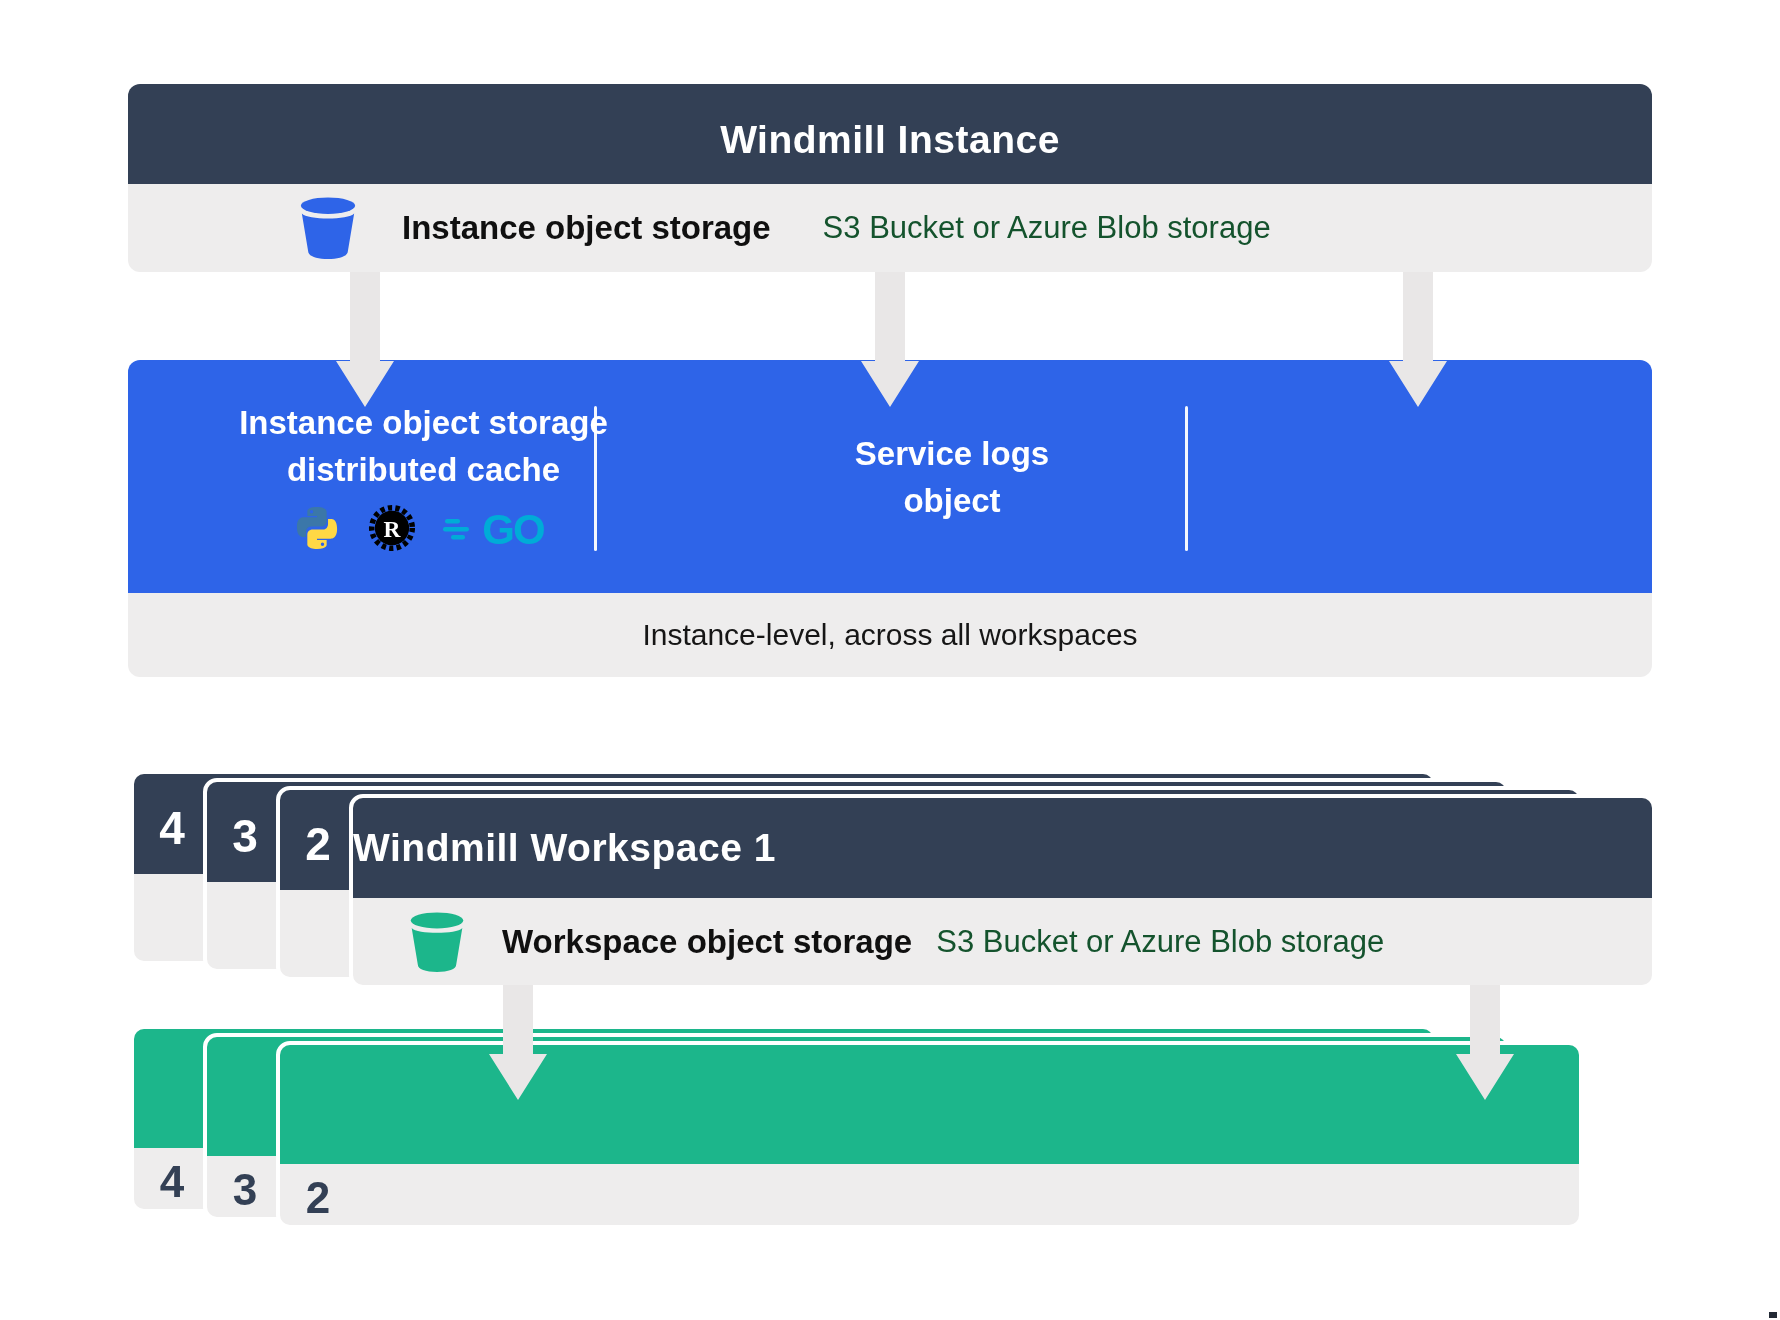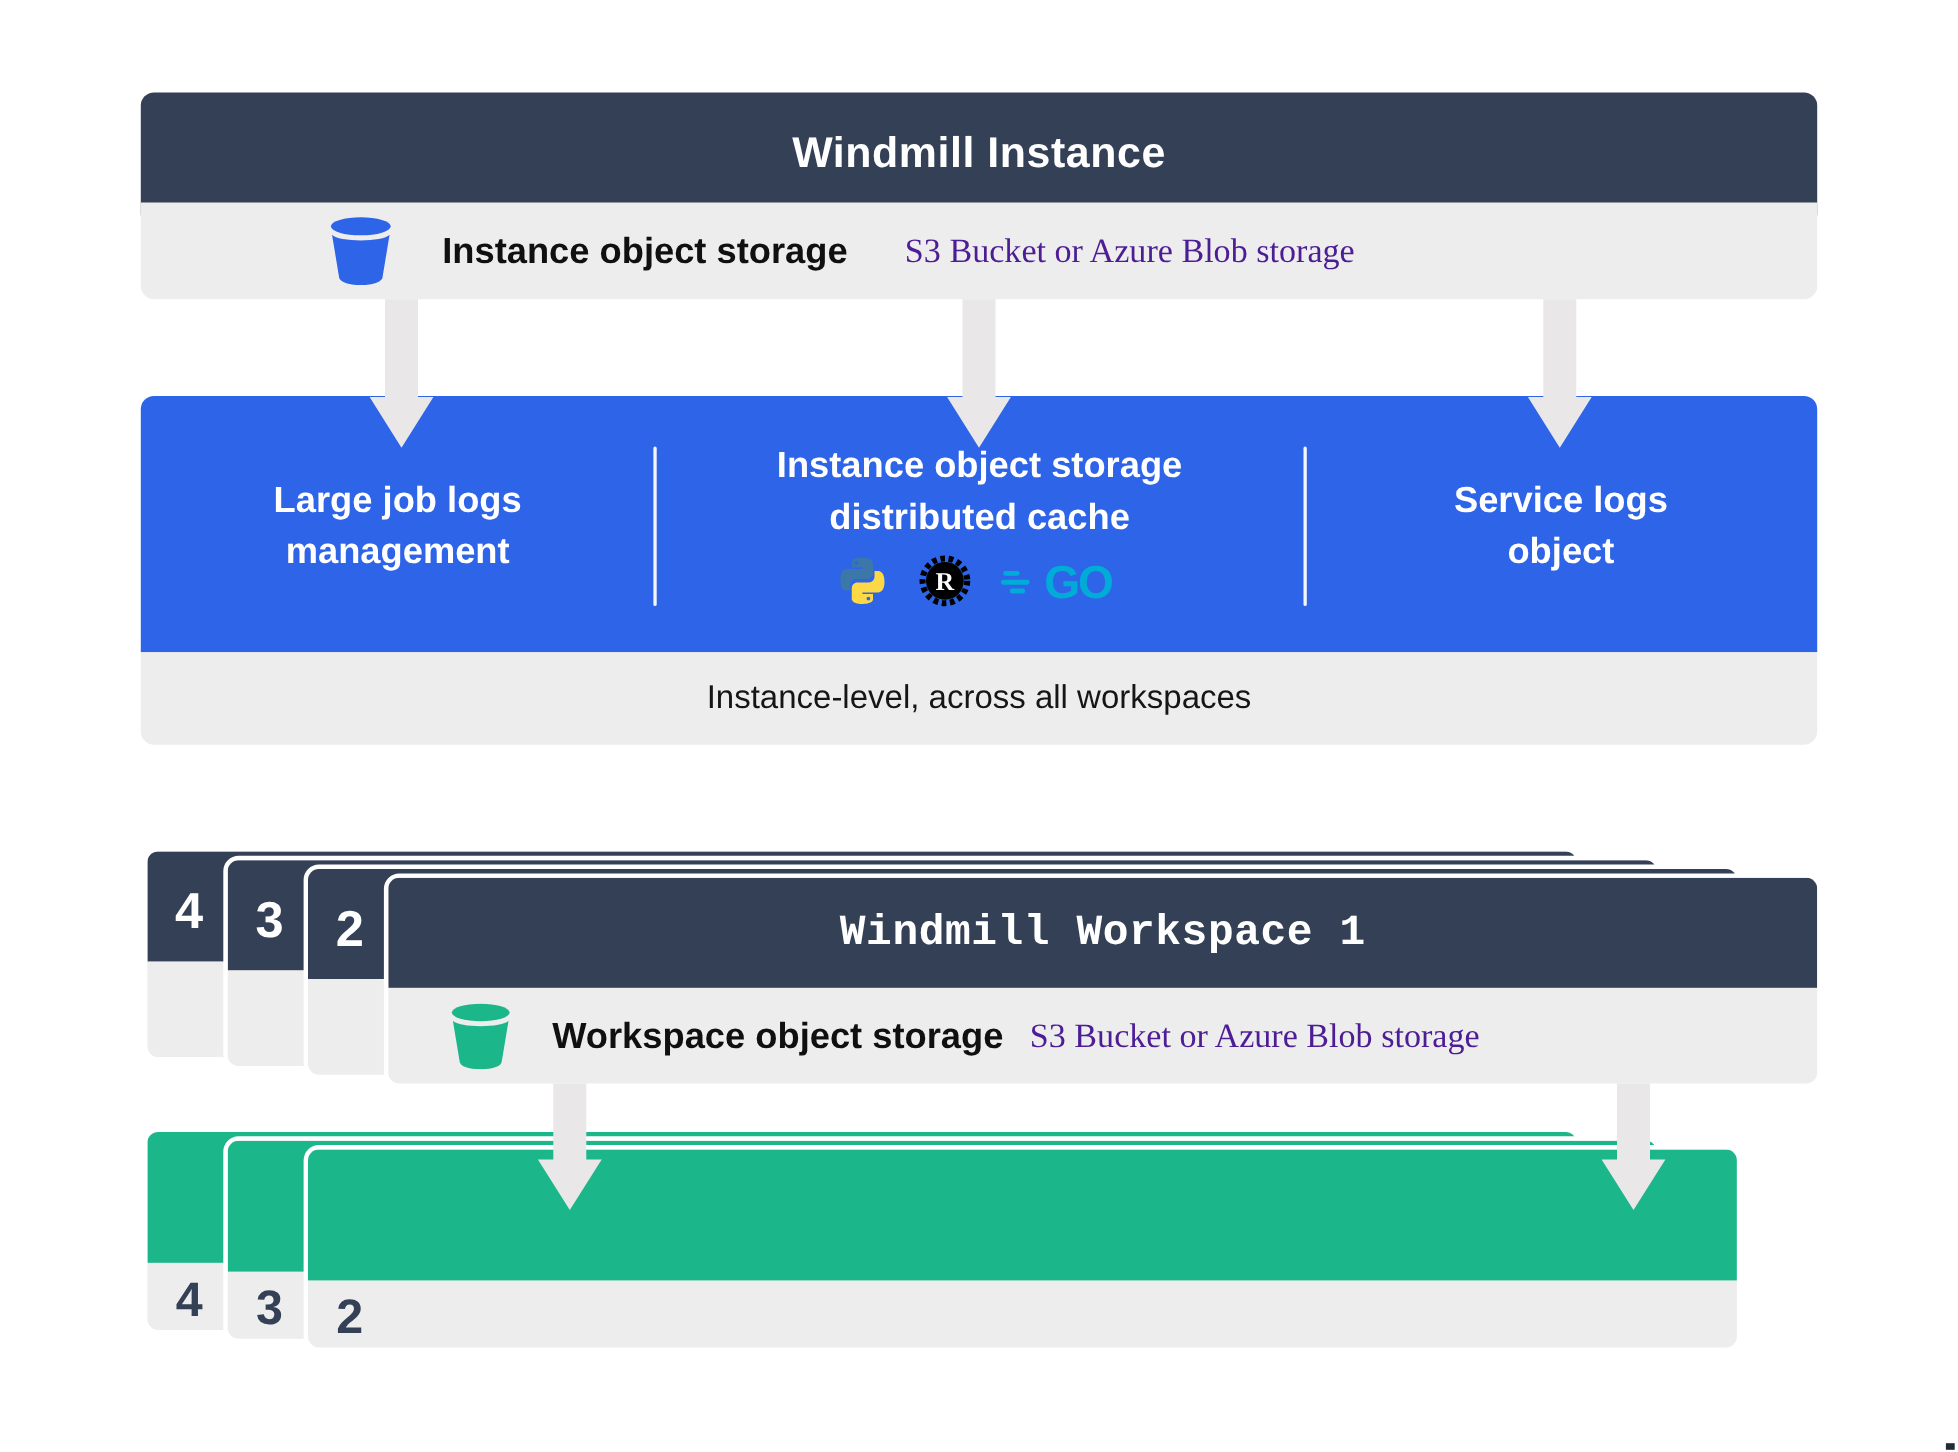--- a/index.html
+++ b/index.html
@@ -14,7 +14,7 @@
     border-radius:0 0 12px 12px;display:flex;align-items:center;box-sizing:border-box;padding-left:170px;}
   .bucket{width:60px;height:62px;flex:0 0 auto;}
   .row-label{font-size:33px;font-weight:700;color:#101010;margin-left:44px;}
-  .row-detail{font-size:31px;color:#4c1d95;margin-left:52px;font-family:Liberation Serif, serif;}
+  .row-detail{font-size:31px;color:#14532d;margin-left:52px;}
 
   
   .blue-box{position:absolute;left:128px;top:360px;width:1524px;height:233px;background:#2e64e8;

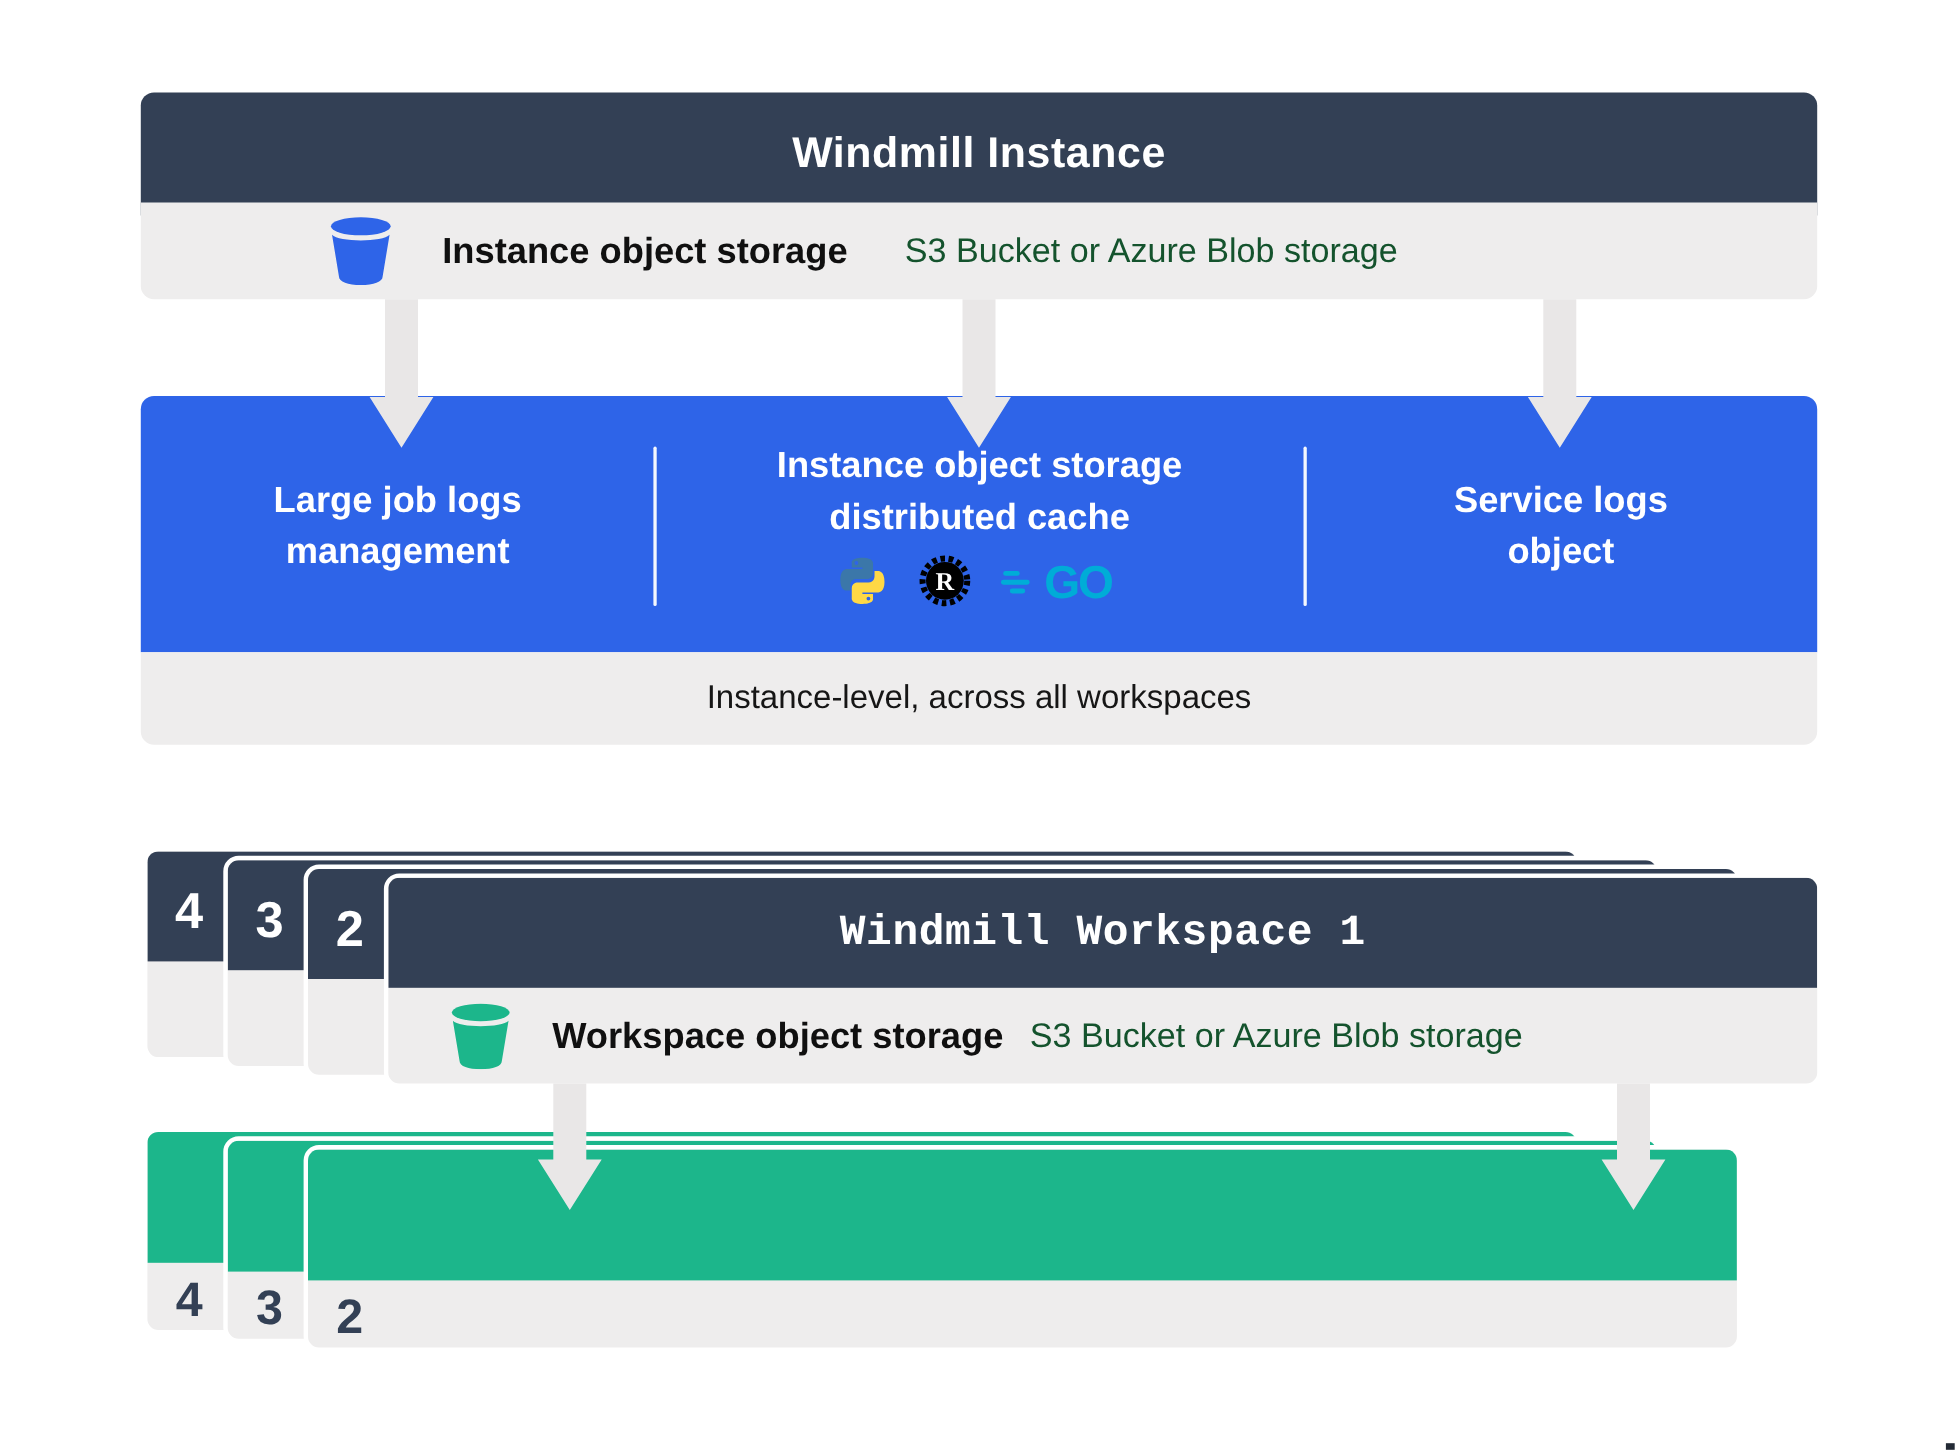--- a/index.html
+++ b/index.html
@@ -82,10 +82,6 @@
   </div>
 
   <div class="blue-box">
-    <div class="feat f1">
-      <div>Large job logs</div>
-      <div>management</div>
-    </div>
     <div class="feat f2">
       <div>Instance object storage</div>
       <div>distributed cache</div>

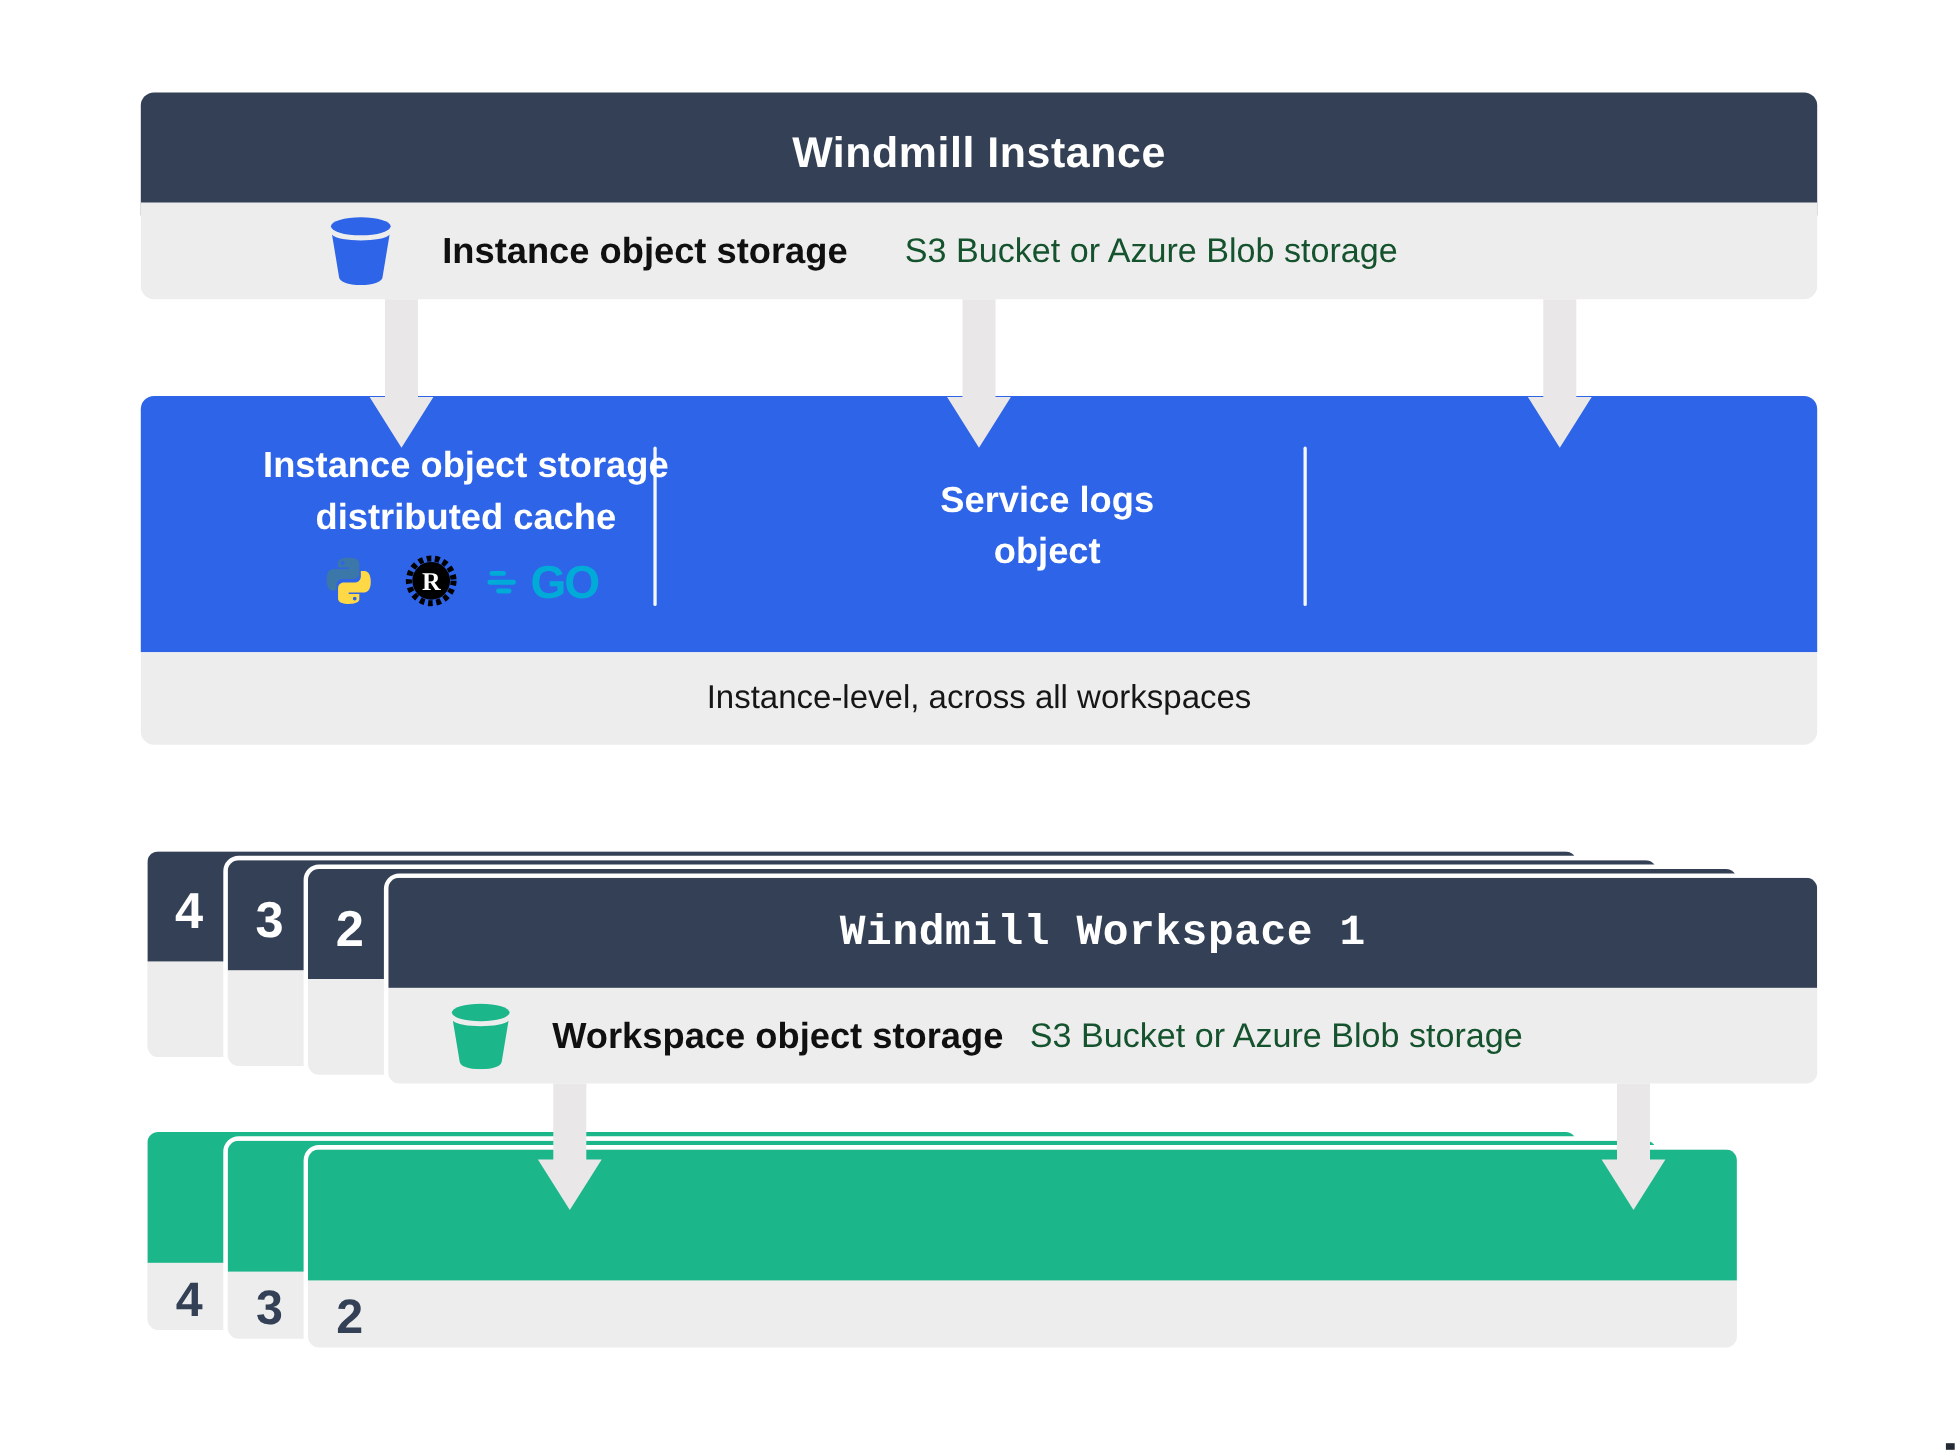--- a/index.html
+++ b/index.html
@@ -36,7 +36,7 @@
   .ws-card.c3{left:203px;top:778px;}
   .ws-card.c2{left:276px;top:786px;}
   .ws-card.main{left:349px;top:794px;}
-  .ws-head{height:100px;background:#334055;display:flex;align-items:center;justify-content:center;font-family:Liberation Mono, monospace;}
+  .ws-head{height:100px;background:#334055;display:flex;align-items:center;justify-content:flex-start;}
   .ws-head .title{color:#fff;font-size:39px;font-weight:700;letter-spacing:.5px;}
   .stack-num{position:absolute;left:2px;top:27px;width:72px;text-align:center;
     color:#fff;font-size:46px;font-weight:700;}

